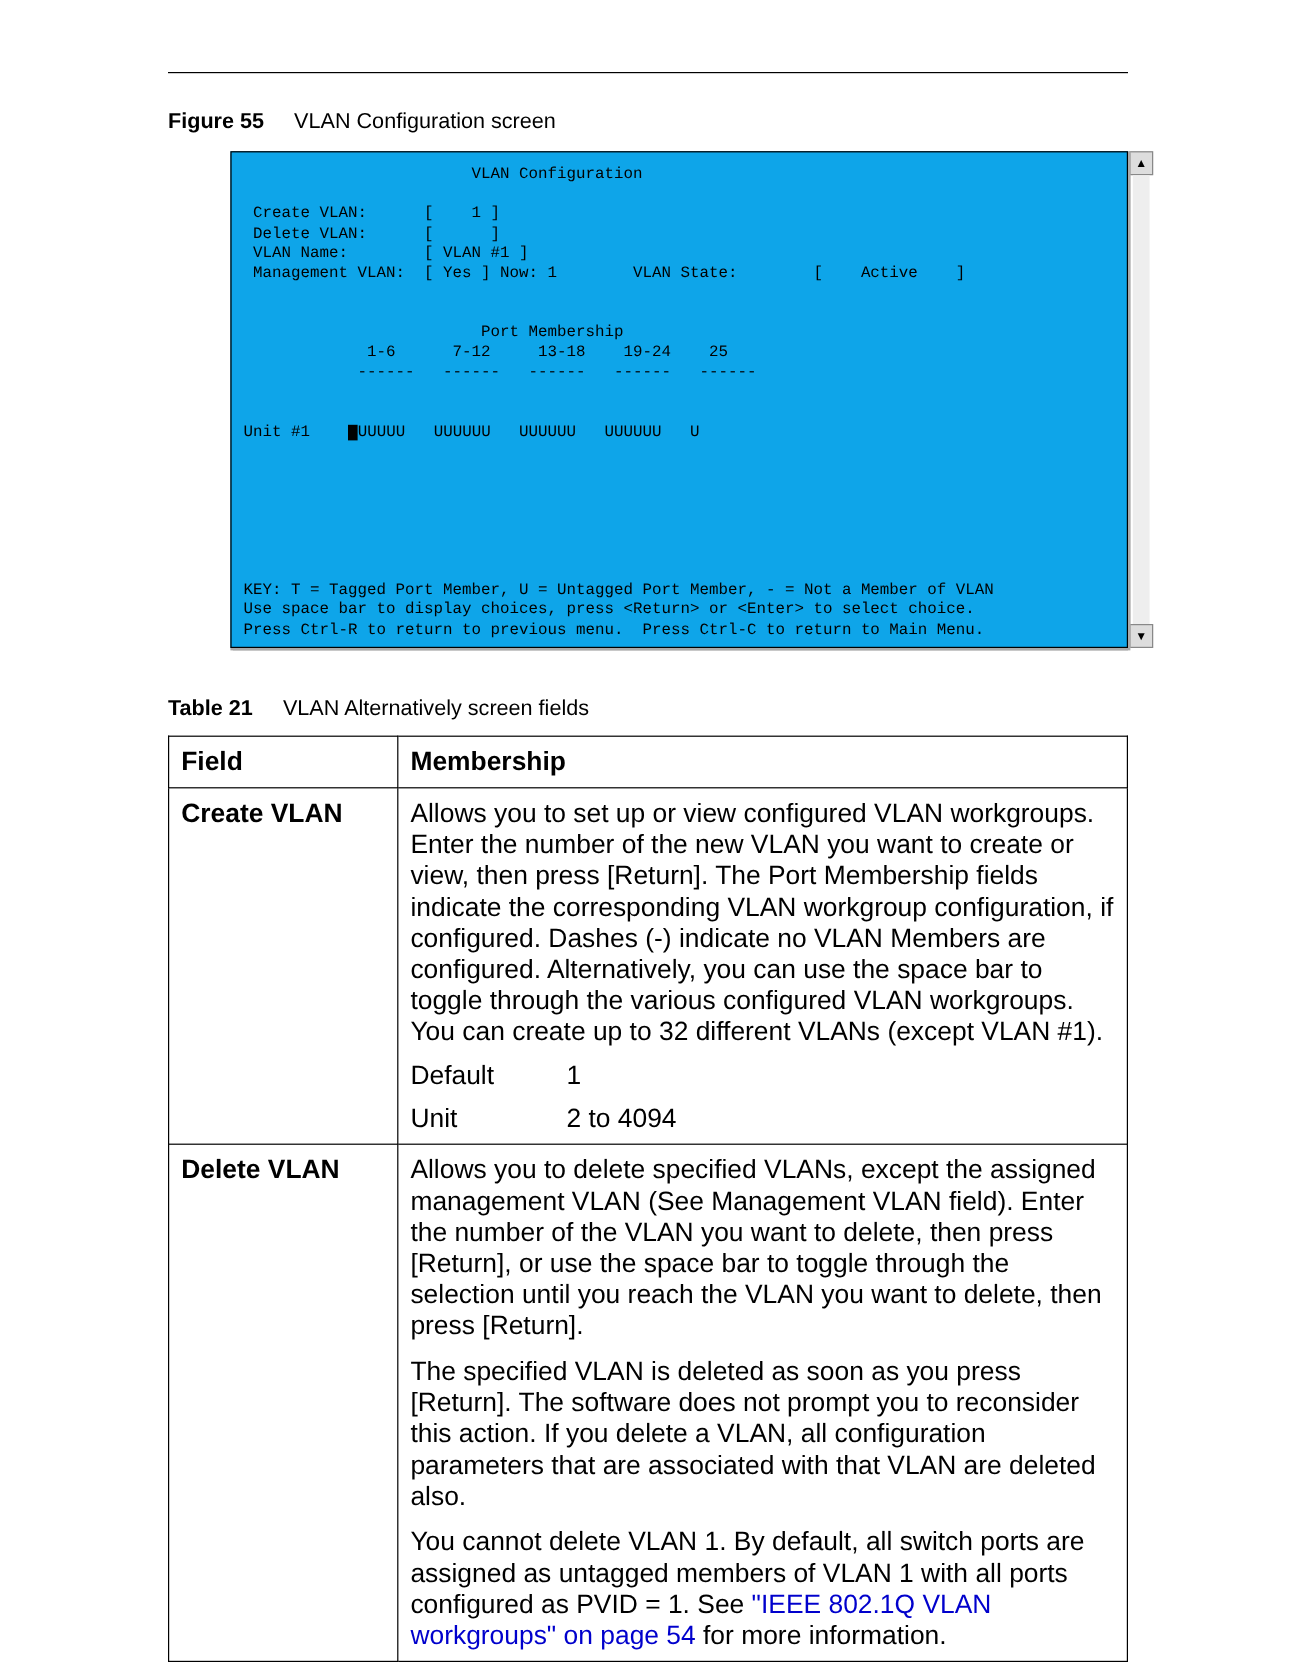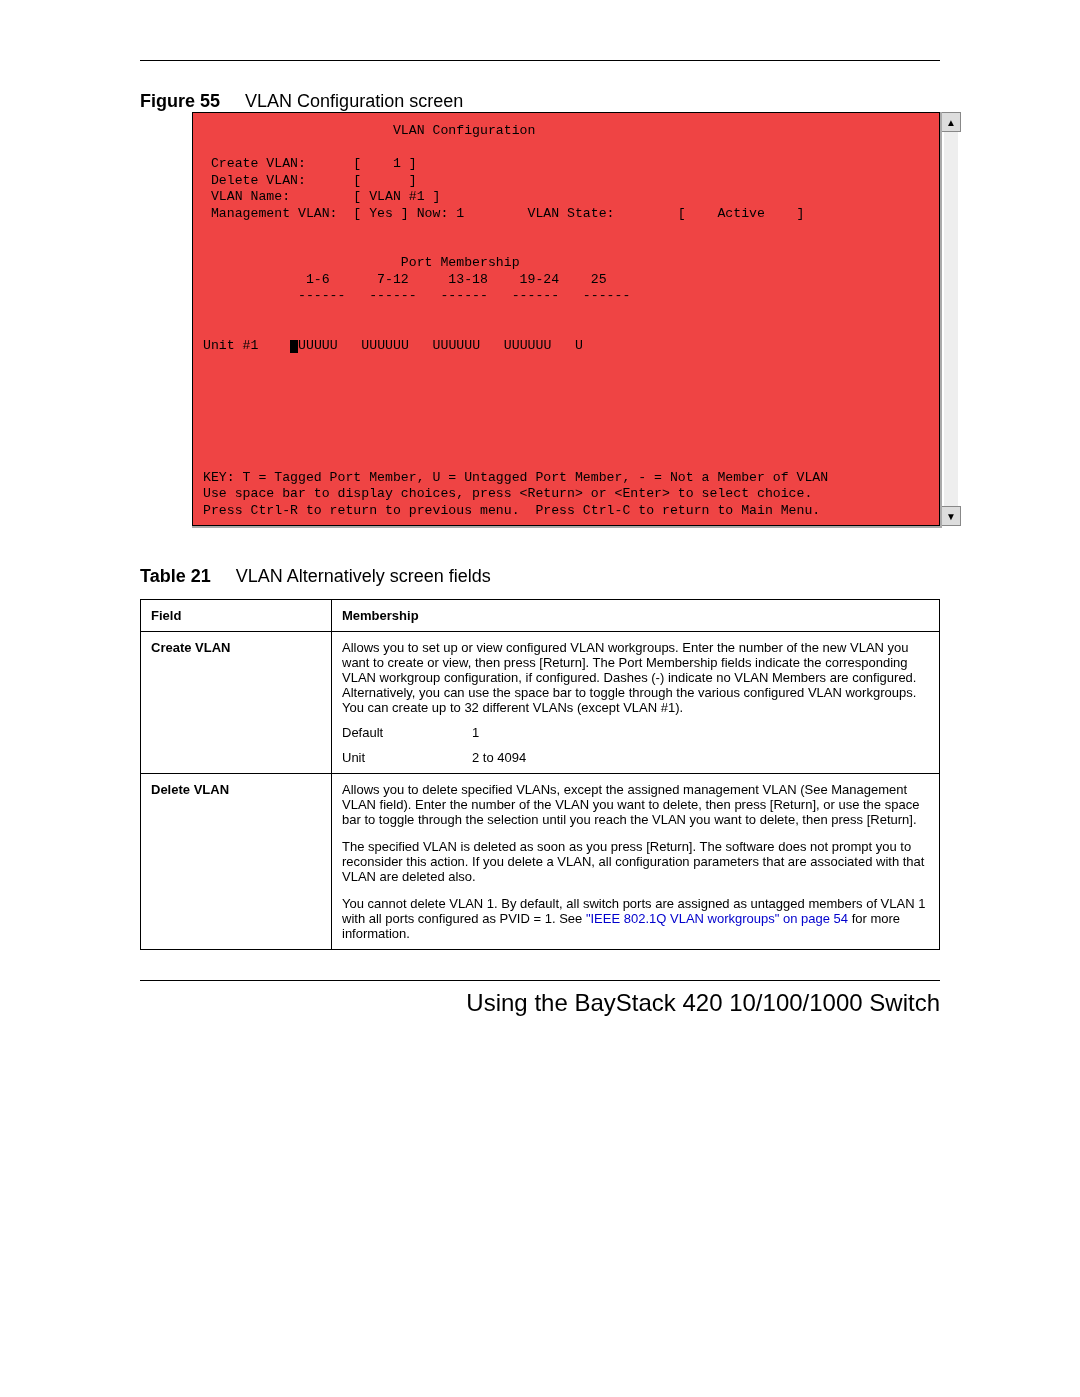--- a/index.html
+++ b/index.html
@@ -23,6 +23,7 @@
   .top-rule { border-top: 1px solid #000; margin: 0 0 30px 0; }
   .fig-caption {
     font-size: 18px;
+    margin-bottom: 14px;
   }
   .fig-caption .bold { font-weight: bold; }
   .terminal-wrap {

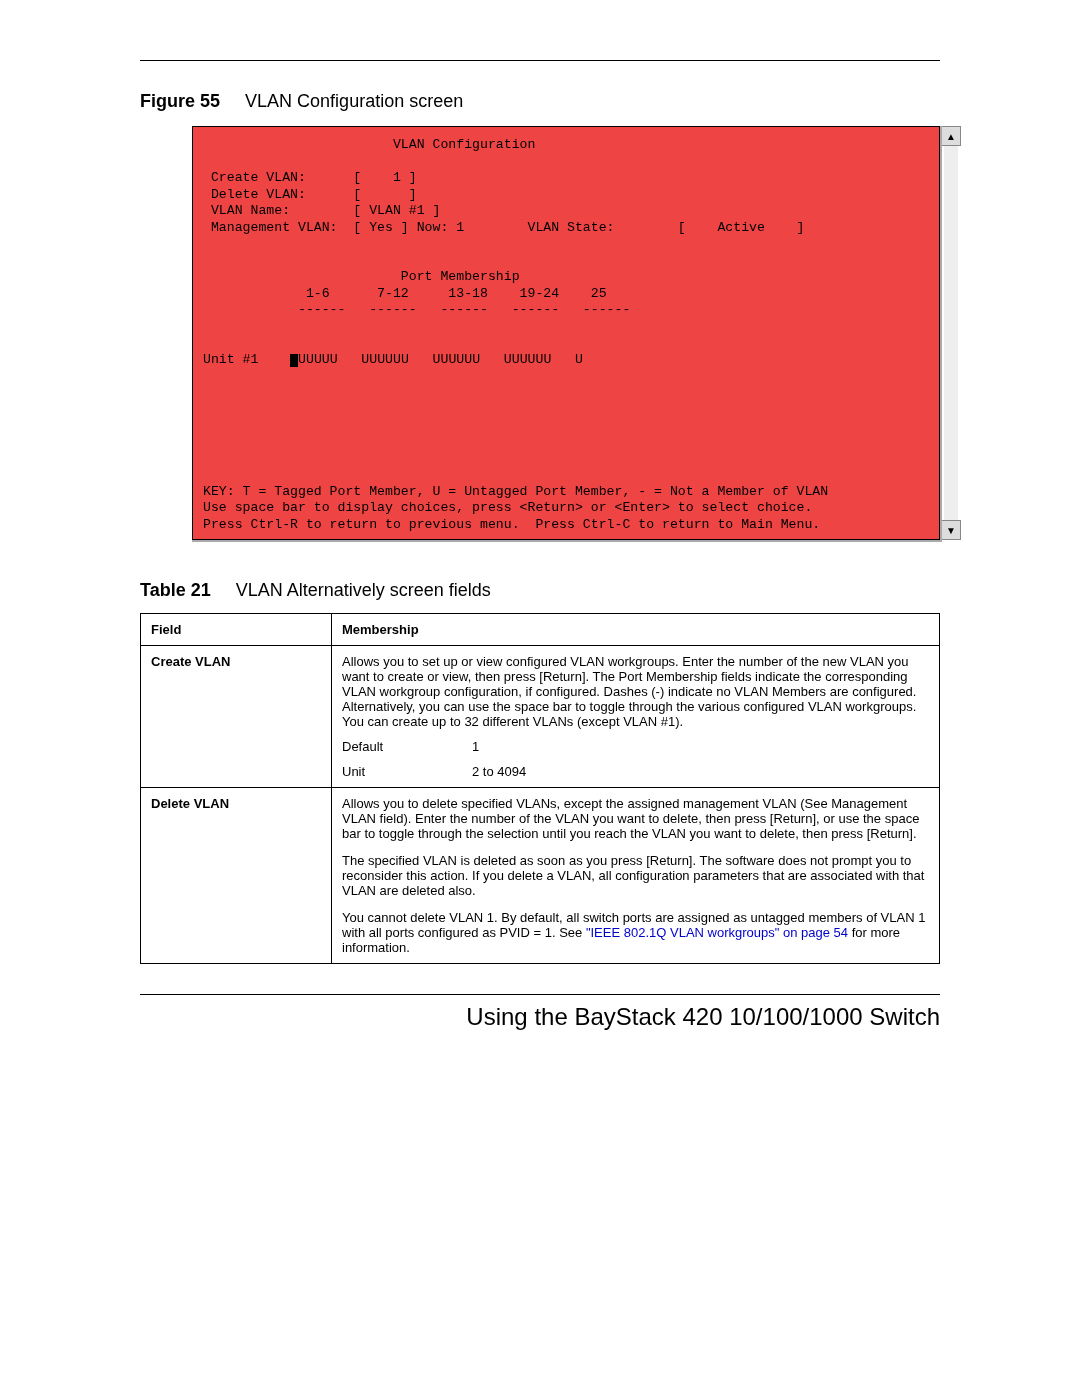--- a/index.html
+++ b/index.html
@@ -40,7 +40,7 @@
     white-space: pre;
     min-height: 340px;
     position: relative;
-    background: #ef4444;
+    background: #0ea5e9;
   }
   .scroll-up, .scroll-down {
     position: absolute;

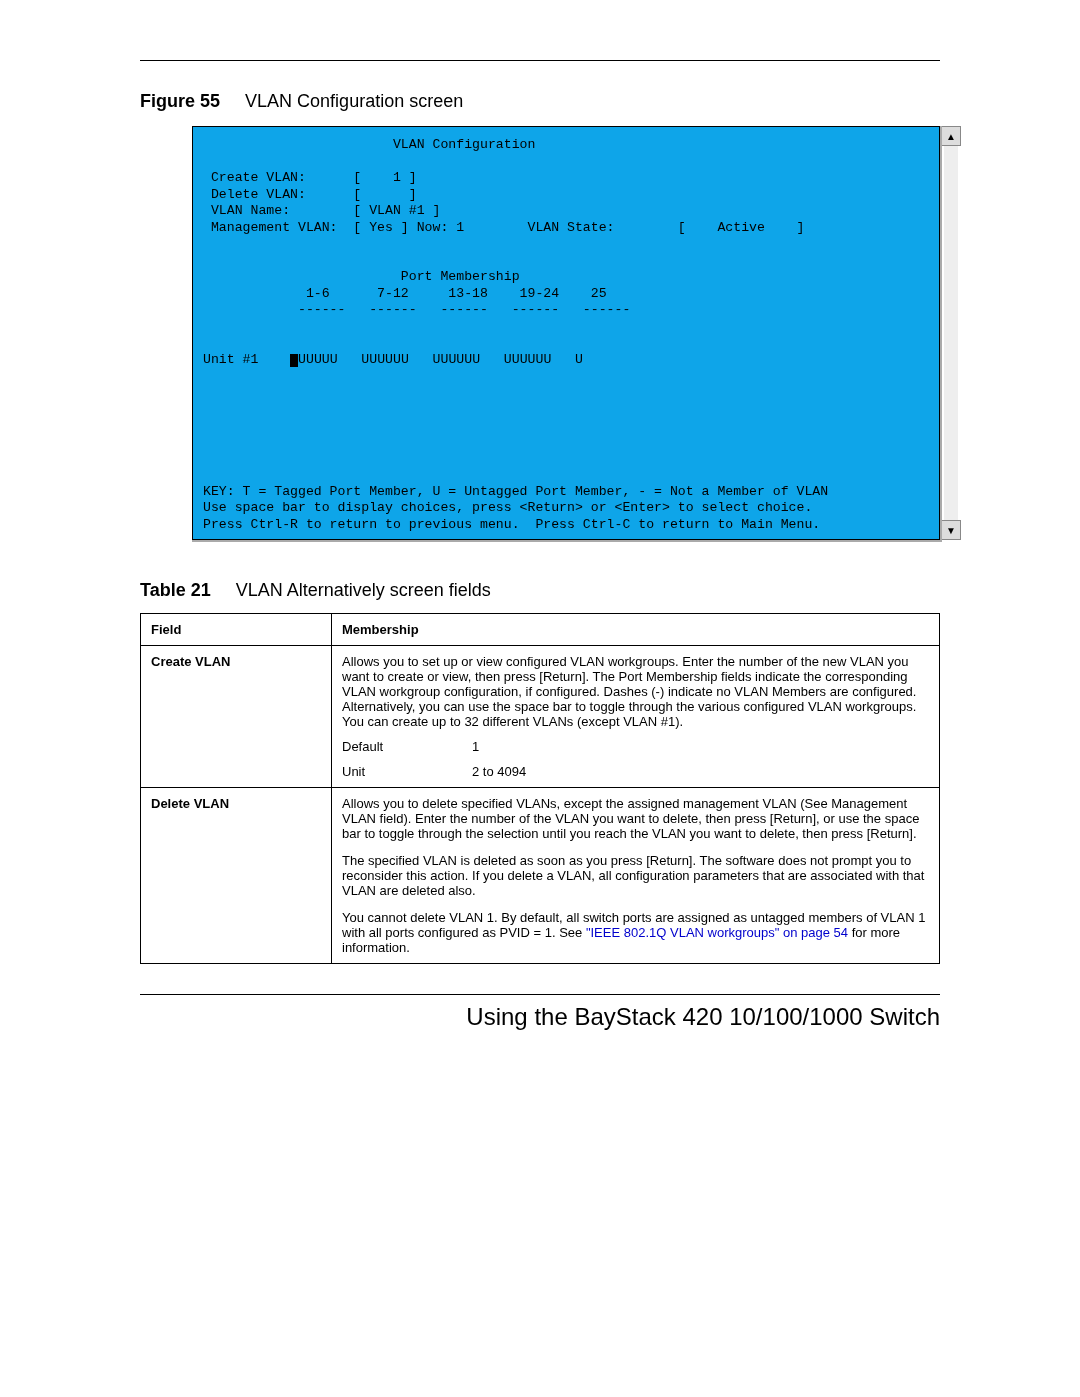--- a/index.html
+++ b/index.html
@@ -88,7 +88,7 @@
   table.fields {
     border-collapse: collapse;
     width: 100%;
-    font-size: 13px;
+    font-size: 22px;
   }
   table.fields th, table.fields td {
     border: 1px solid #000;

